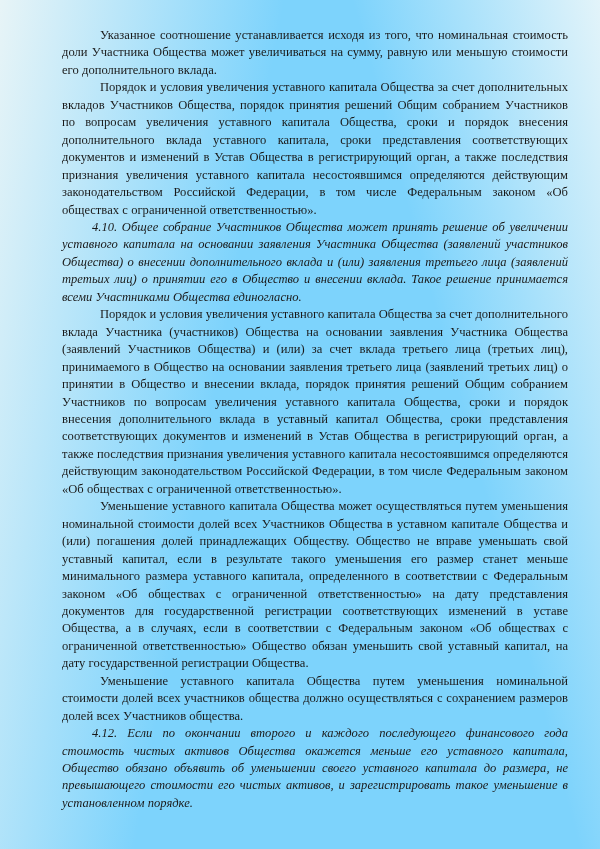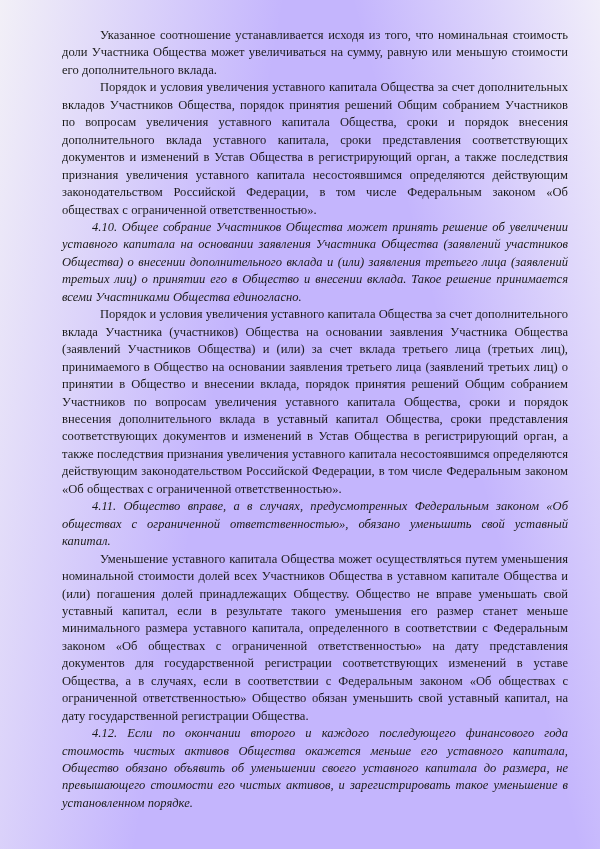--- a/index.html
+++ b/index.html
@@ -19,7 +19,7 @@
     position: relative;
     width: 600px;
     height: 849px;
-    background: #c4b5fd;
+    background: #7dd3fc;
     box-sizing: border-box;
     padding: 27px 32px 0 62px;
   }

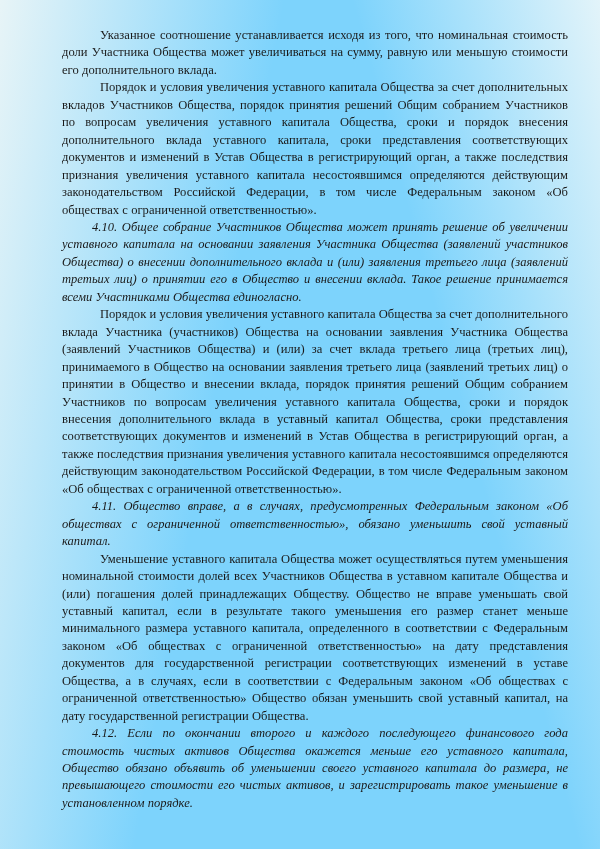--- a/index.html
+++ b/index.html
@@ -71,7 +71,6 @@
 
     <p class="para">Порядок и условия увеличения уставного капитала Общества за счет дополнительного вклада Участника (участников) Общества на основании заявления Участника Общества (заявлений Участников Общества) и (или) за счет вклада третьего лица (третьих лиц), принимаемого в Общество на основании заявления третьего лица (заявлений третьих лиц) о принятии в Общество и внесении вклада, порядок принятия решений Общим собранием Участников по вопросам увеличения уставного капитала Общества, сроки и порядок внесения дополнительного вклада в уставный капитал Общества, сроки представления соответствующих документов и изменений в Устав Общества в регистрирующий орган, а также последствия признания увеличения уставного капитала несостоявшимся определяются действующим законодательством Российской Федерации, в том числе Федеральным законом «Об обществах с ограниченной ответственностью».</p>
 
-    <p class="para tight-indent">4.11. Общество вправе, а в случаях, предусмотренных Федеральным законом «Об обществах с ограниченной ответственностью», обязано уменьшить свой уставный капитал.</p>
 
     <p class="para">Уменьшение уставного капитала Общества может осуществляться путем уменьшения номинальной стоимости долей всех Участников Общества в уставном капитале Общества и (или) погашения долей принадлежащих Обществу. Общество не вправе уменьшать свой уставный капитал, если в результате такого уменьшения его размер станет меньше минимального размера уставного капитала, определенного в соответствии с Федеральным законом «Об обществах с ограниченной ответственностью» на дату представления документов для государственной регистрации соответствующих изменений в уставе Общества, а в случаях, если в соответствии с Федеральным законом «Об обществах с ограниченной ответственностью» Общество обязан уменьшить свой уставный капитал, на дату государственной регистрации Общества.</p>
 

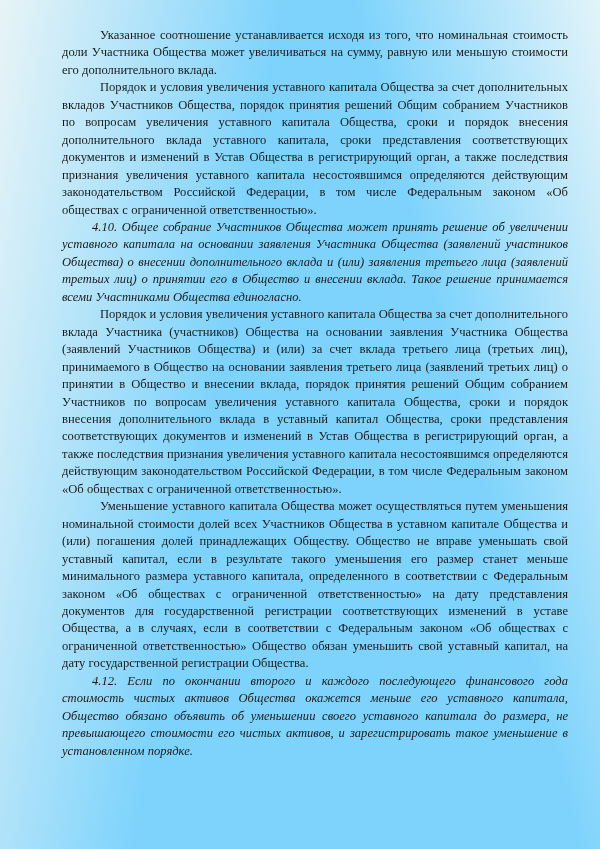--- a/index.html
+++ b/index.html
@@ -74,6 +74,7 @@
 
     <p class="para">Уменьшение уставного капитала Общества может осуществляться путем уменьшения номинальной стоимости долей всех Участников Общества в уставном капитале Общества и (или) погашения долей принадлежащих Обществу. Общество не вправе уменьшать свой уставный капитал, если в результате такого уменьшения его размер станет меньше минимального размера уставного капитала, определенного в соответствии с Федеральным законом «Об обществах с ограниченной ответственностью» на дату представления документов для государственной регистрации соответствующих изменений в уставе Общества, а в случаях, если в соответствии с Федеральным законом «Об обществах с ограниченной ответственностью» Общество обязан уменьшить свой уставный капитал, на дату государственной регистрации Общества.</p>
 
+    <p class="para">Уменьшение уставного капитала Общества путем уменьшения номинальной стоимости долей всех участников общества должно осуществляться с сохранением размеров долей всех Участников общества.</p>
 
     <p class="para tight-indent">4.12. Если по окончании второго и каждого последующего финансового года стоимость чистых активов Общества окажется меньше его уставного капитала, Общество обязано объявить об уменьшении своего уставного капитала до размера, не превышающего стоимости его чистых активов, и зарегистрировать такое уменьшение в установленном порядке.</p>
 

